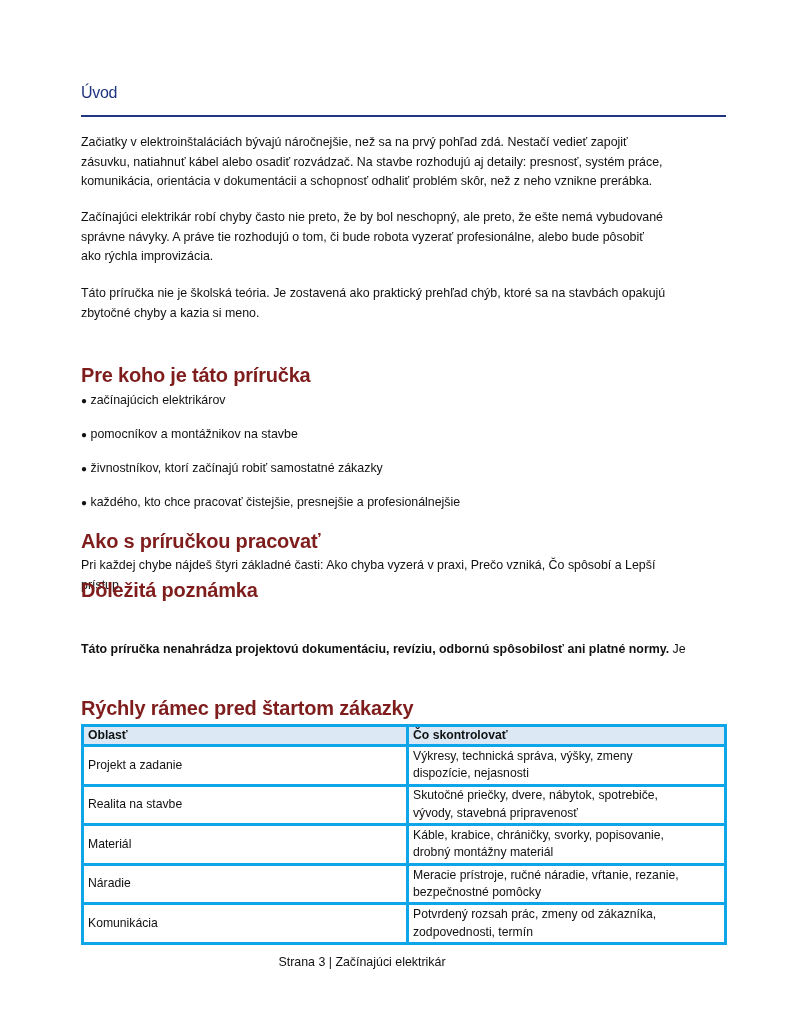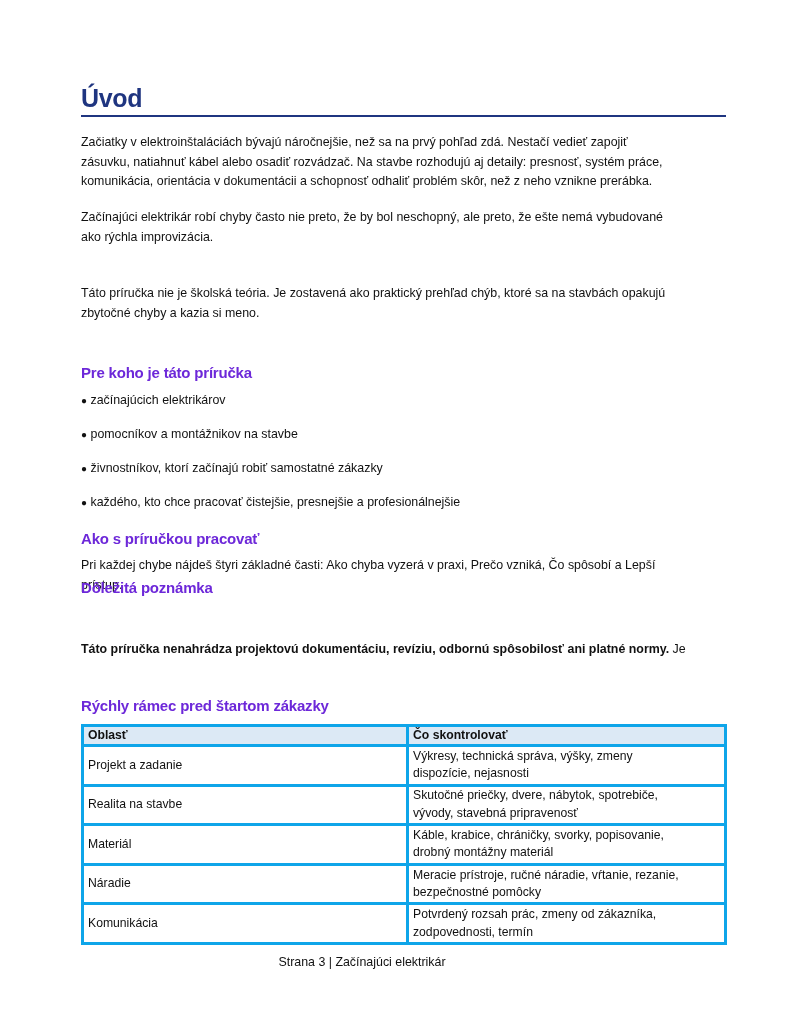--- a/index.html
+++ b/index.html
@@ -6,7 +6,7 @@
   body { width: 800px; height: 1036px; position: relative; overflow: hidden;
          font-family: "Liberation Sans", sans-serif; color: #111111; }
   .abs { position: absolute; }
-  .title { left: 81px; top: 84px; font-size: 25px; font-weight: bold; color: #1F3580; letter-spacing: -0.3px; }
+  .title { left: 81px; top: 84px; font-size: 16px; font-weight: normal; color: #1F3580; letter-spacing: -0.3px; }
   .title-rule { left: 81px; top: 115px; width: 645px; height: 2px; background: #1F3580; }
   .para { left: 81px; width: 660px; font-size: 12.4px; line-height: 19.6px; white-space: nowrap; }
   .para .ln { display: block; }

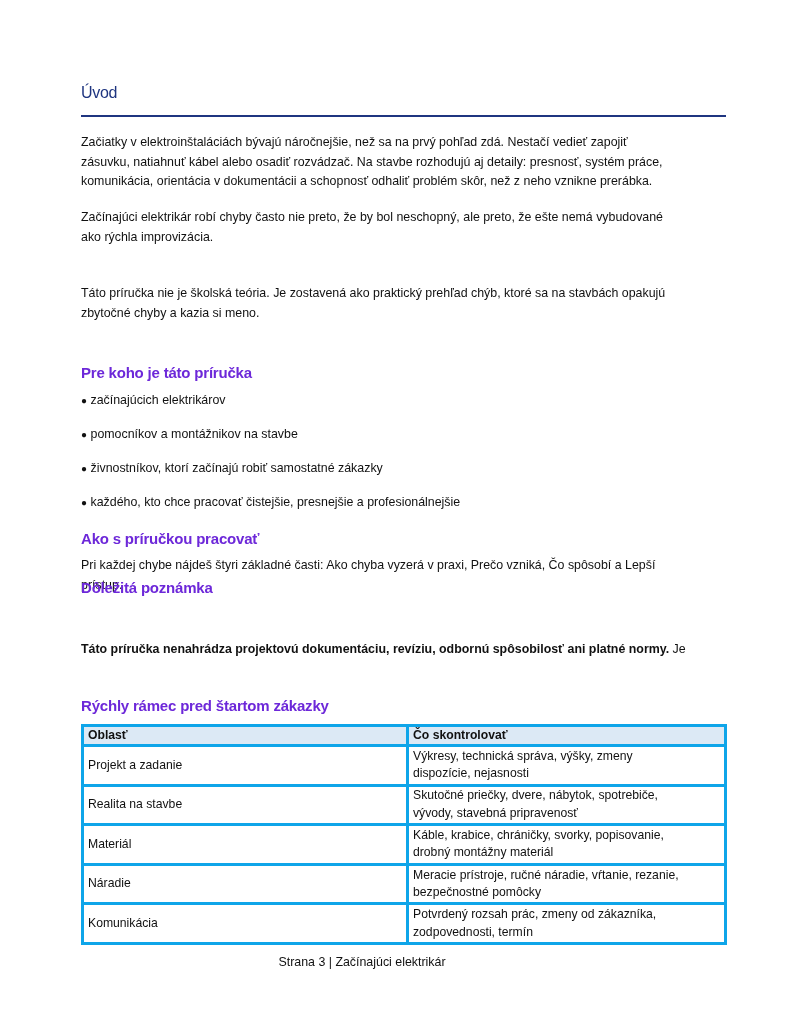--- a/index.html
+++ b/index.html
@@ -34,6 +34,7 @@
 </div>
 <div class="abs para" style="top:208px;">
   <span class="ln">Začínajúci elektrikár robí chyby často nie preto, že by bol neschopný, ale preto, že ešte nemá vybudované</span>
+  <span class="ln">správne návyky. A práve tie rozhodujú o tom, či bude robota vyzerať profesionálne, alebo bude pôsobiť</span>
   <span class="ln">ako rýchla improvizácia.</span>
 </div>
 <div class="abs para" style="top:284px;">

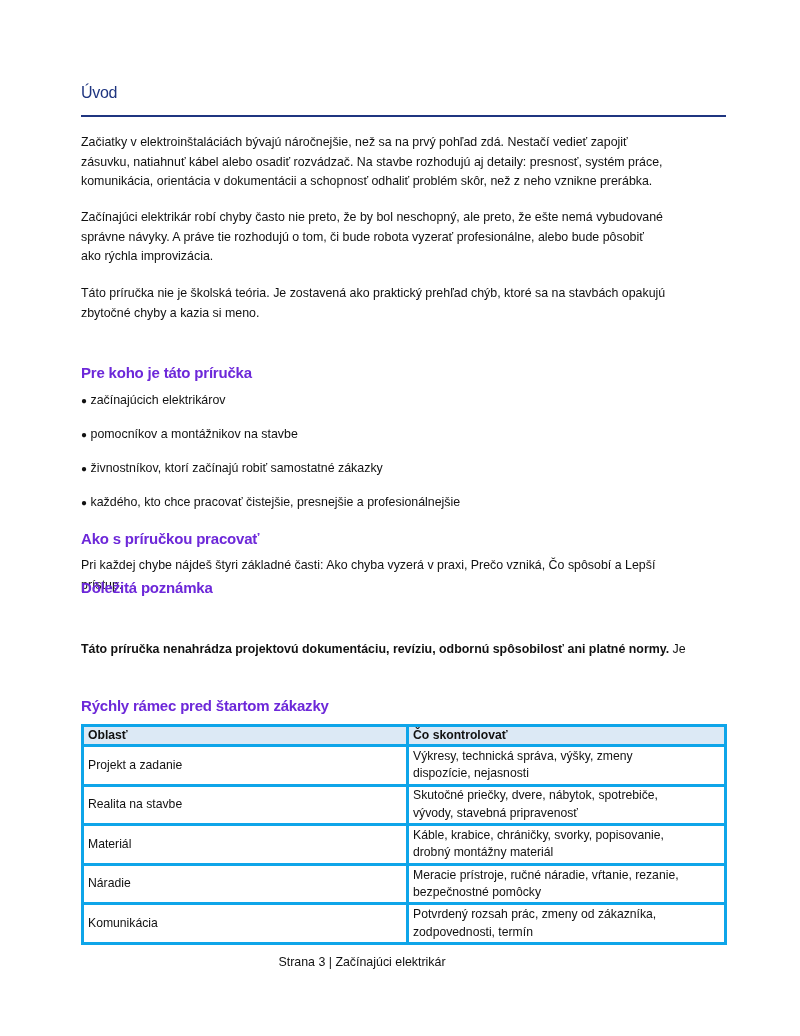--- a/index.html
+++ b/index.html
@@ -10,7 +10,7 @@
   .title-rule { left: 81px; top: 115px; width: 645px; height: 2px; background: #1F3580; }
   .para { left: 81px; width: 660px; font-size: 12.4px; line-height: 19.6px; white-space: nowrap; }
   .para .ln { display: block; }
-  .h2 { left: 81px; font-size: 15px; font-weight: bold; color: #6d28d9; letter-spacing: -0.2px; }
+  .h2 { left: 81px; font-size: 20px; font-weight: bold; color: #7f1d1d; letter-spacing: -0.2px; }
   .bullet { left: 81px; font-size: 12.4px; line-height: 18px; white-space: nowrap; }
   .bold { font-weight: bold; }
   table.frame { position: absolute; left: 81px; top: 724px; width: 646px; border-collapse: collapse;

